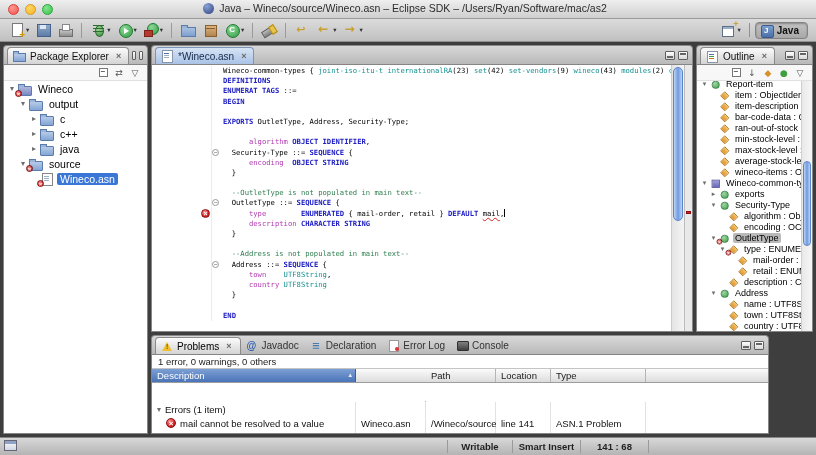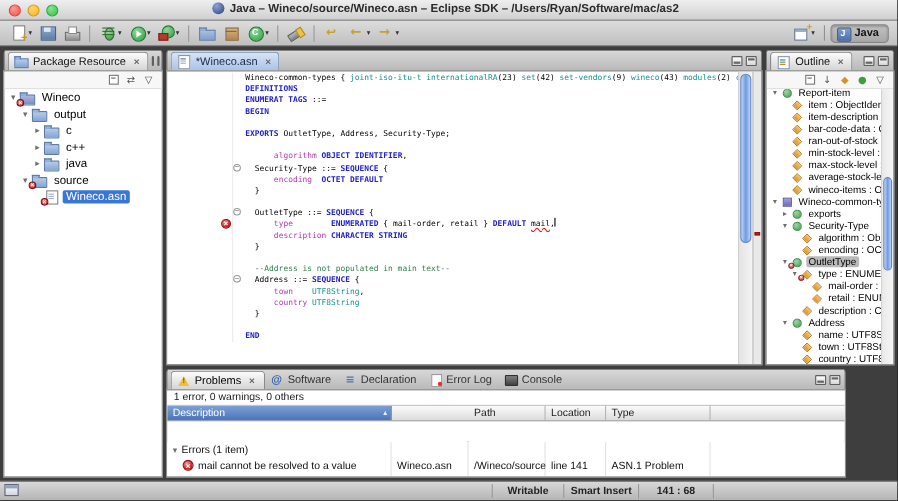--- a/index.html
+++ b/index.html
@@ -12,7 +12,7 @@
   .tl.close{left:8px;background:radial-gradient(circle at 35% 30%,#ff9a94,#f5504a);border:1px solid #d8403a;}
   .tl.min{left:25px;background:radial-gradient(circle at 35% 30%,#ffd667,#f8b31f);border:1px solid #d89a1e;}
   .tl.zoom{left:42px;background:radial-gradient(circle at 35% 30%,#86e391,#35c448;);background:radial-gradient(circle at 35% 30%,#86e391,#35c448);border:1px solid #2aa73c;}
-  .title-center{position:absolute;left:70px;right:76px;top:2px;text-align:center;font-size:10.5px;font-weight:bold;color:#2b2b2b;white-space:nowrap;overflow:hidden;}
+  .title-center{position:absolute;left:70px;right:76px;top:2px;text-align:center;font-size:10.5px;font-weight:normal;color:#2b2b2b;white-space:nowrap;overflow:hidden;}
   .ic-window{display:inline-block;width:11px;height:11px;border-radius:50%;background:radial-gradient(circle at 35% 30%,#8ba3d8,#2c3f7a);vertical-align:-2px;margin-right:5px;}
 
   

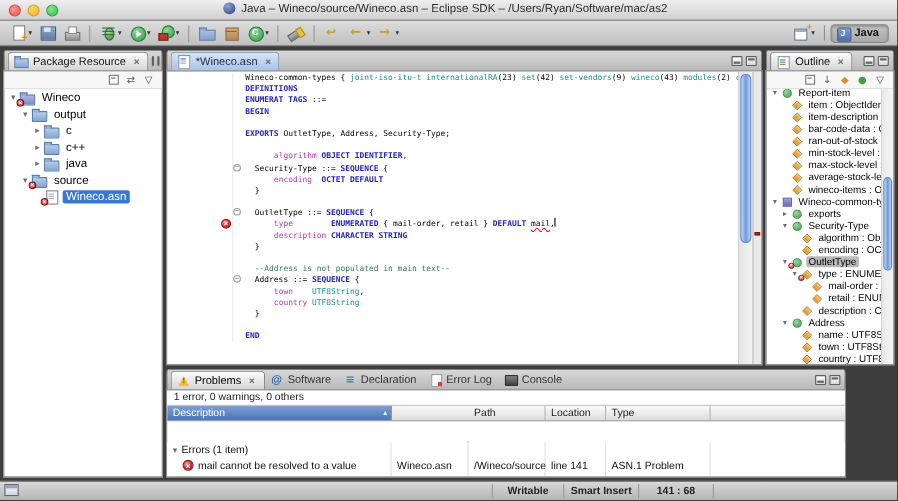--- a/index.html
+++ b/index.html
@@ -261,7 +261,7 @@
     <div class="pstrip">
       <div class="vtab">
         <span class="vic vic-pkg"></span>
-        <span class="vlabel">Package Resource</span>
+        <span class="vlabel">Package Explorer</span>
         <span class="tclose">×</span>
       </div>
       <span class="spacer"></span>

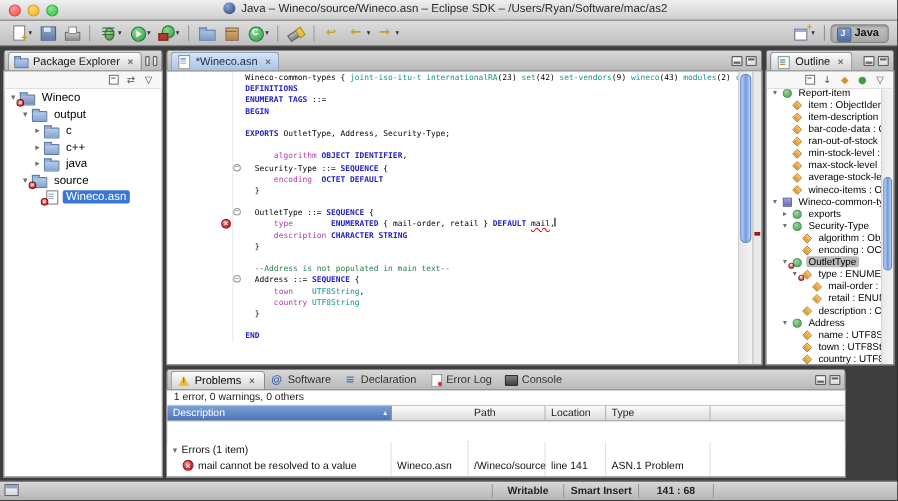--- a/index.html
+++ b/index.html
@@ -389,7 +389,7 @@
           <div class="eline">
             <span class="ann"></span>
             <span class="fold"></span>
-            <span class="code"><span class="tk-p">      </span><span class="tk-f">encoding</span><span class="tk-p">  </span><span class="tk-k">OCTET DEFAULT</span></span>
+            <span class="code"><span class="tk-p">      </span><span class="tk-f">encoding</span><span class="tk-p">  </span><span class="tk-k">OBJECT STRING</span></span>
           </div>
           <div class="eline">
             <span class="ann"></span>

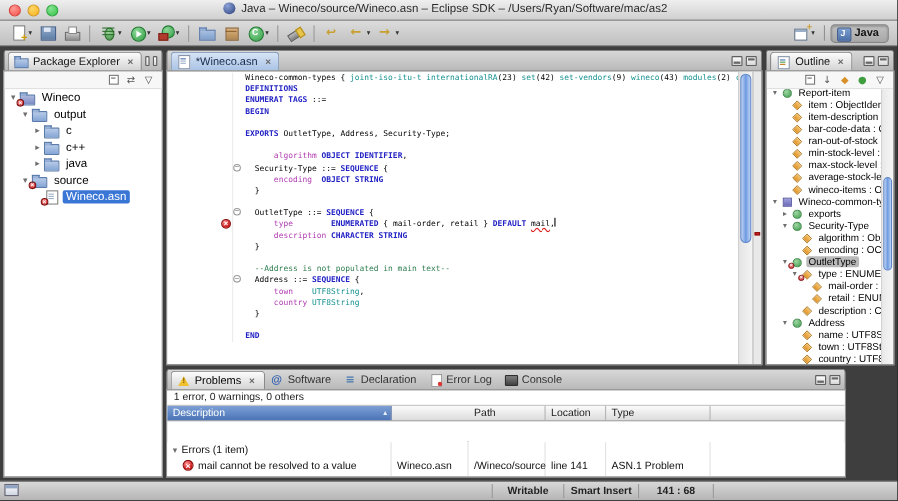--- a/index.html
+++ b/index.html
@@ -403,6 +403,11 @@
           </div>
           <div class="eline">
             <span class="ann"></span>
+            <span class="fold"></span>
+            <span class="code"><span class="tk-c">  --OutletType is not populated in main text--</span></span>
+          </div>
+          <div class="eline">
+            <span class="ann"></span>
             <span class="fold">
               <span class="foldm">−</span>
             </span>

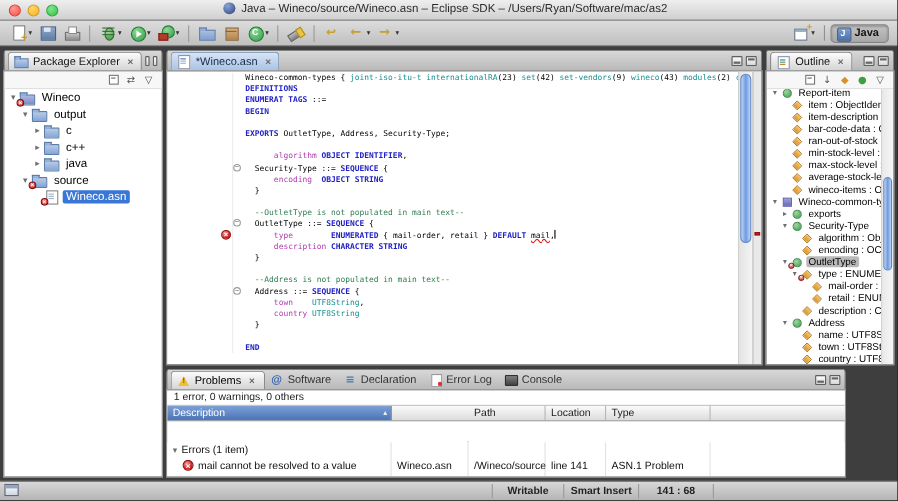--- a/index.html
+++ b/index.html
@@ -648,7 +648,7 @@
           </div>
           <div class="btab">
             <span class="pic pic-javadoc"></span>
-            <span class="vlabel">Software</span>
+            <span class="vlabel">Javadoc</span>
           </div>
           <div class="btab">
             <span class="pic pic-declaration"></span>

